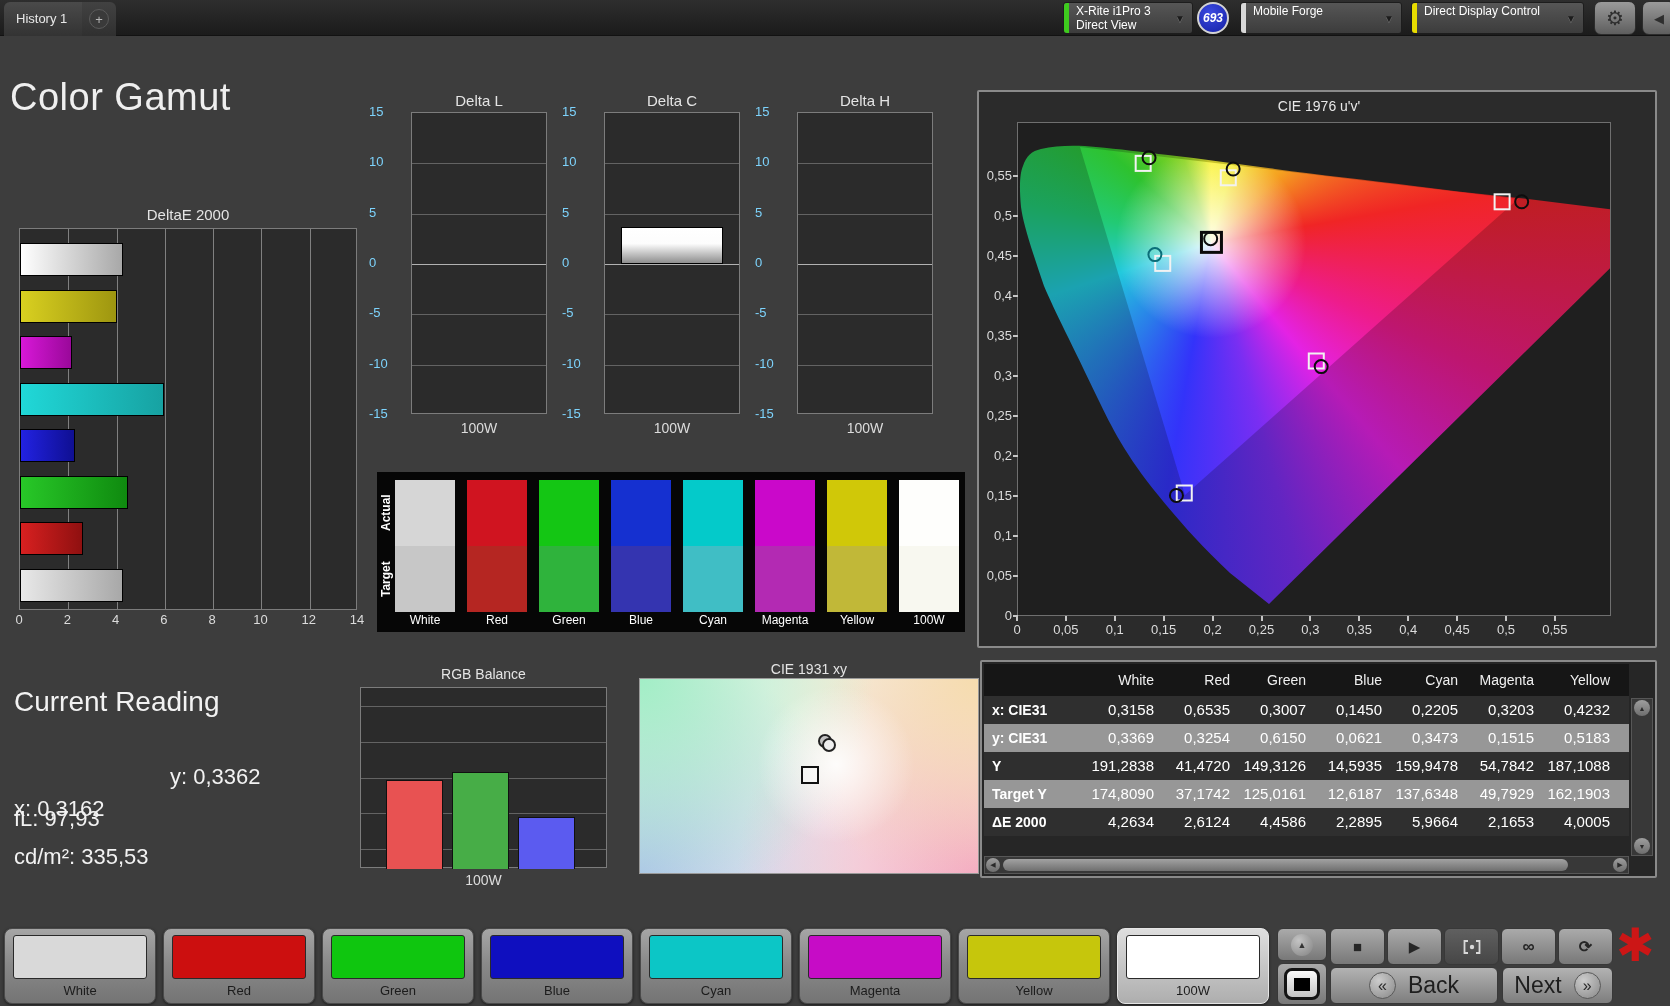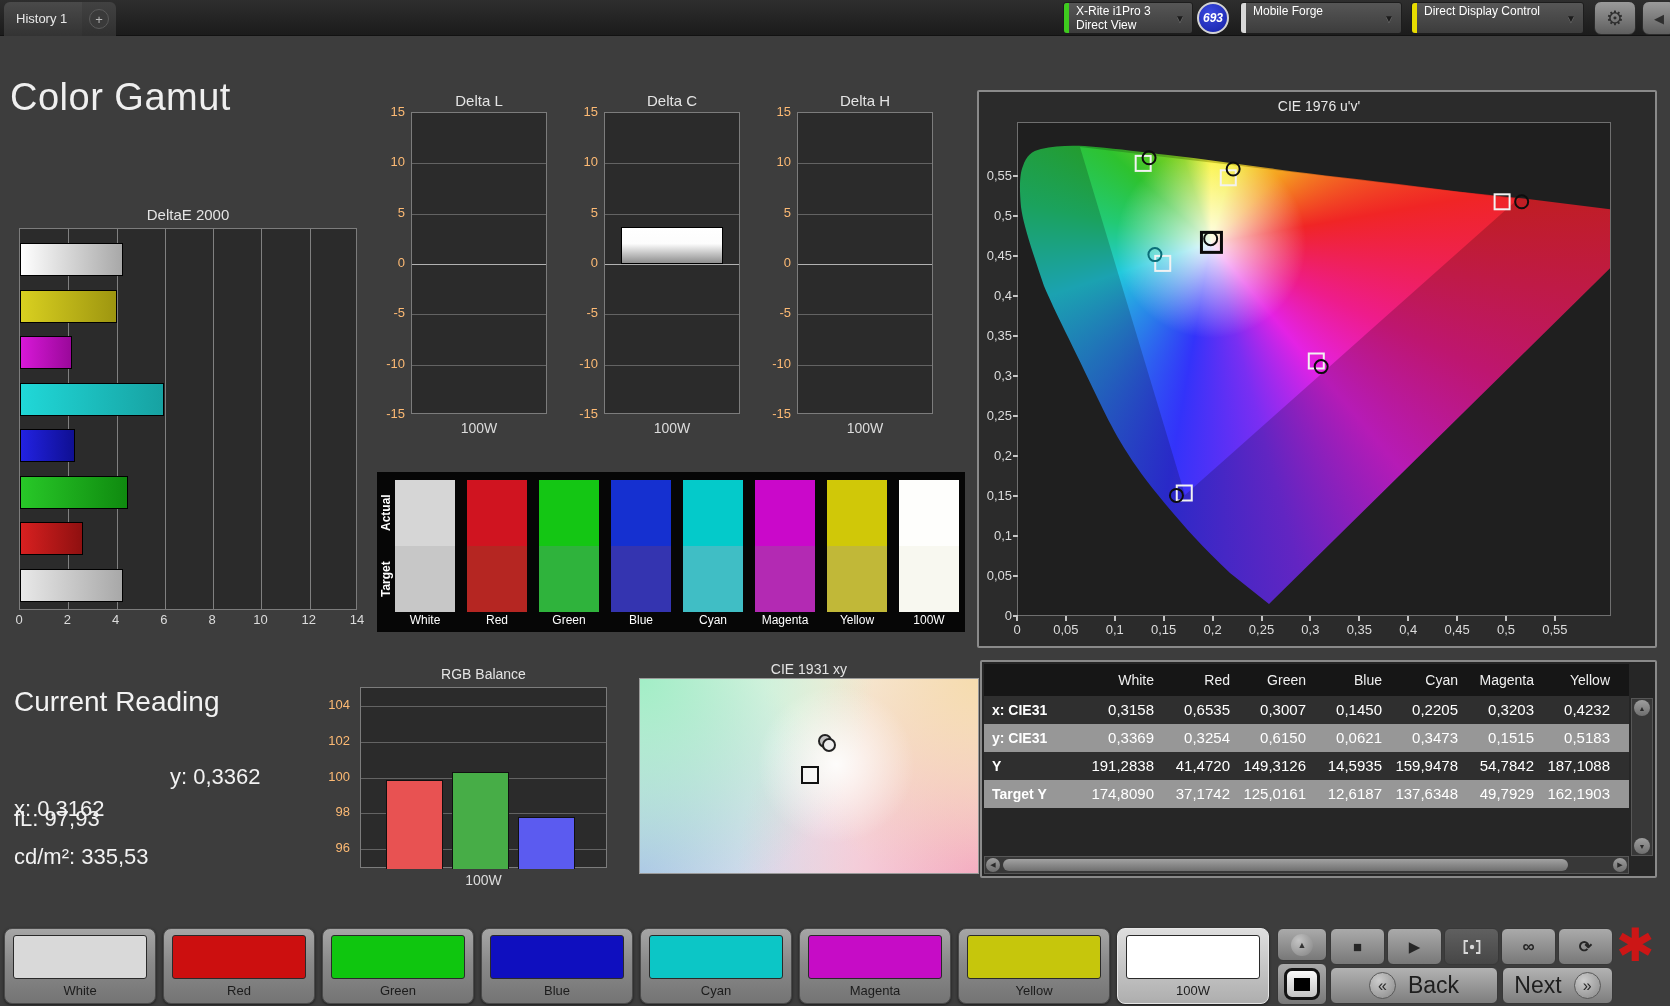--- a/index.html
+++ b/index.html
@@ -47,7 +47,7 @@
   .hgrid.zero { background:#b2b2b2; }
   .hbar { position:absolute; left:0; height:33px; border:1px solid #000; }
   .tick { position:absolute; width:28px; text-align:center; color:#dcdcdc; font-size:13px; }
-  .ytick { position:absolute; right:4px; left:0; text-align:right; color:#fdba74; font-size:13px; }
+  .ytick { position:absolute; right:4px; left:0; color:#7dd3fc; font-size:13px; }
   .ylabbox { position:absolute; width:40px; height:302px; }
   .vbar-white { position:absolute; left:16px; width:102px; border:1px solid #000;
     background:linear-gradient(180deg,#ffffff 0%,#fcfcfc 45%,#8e8e8e 100%); }

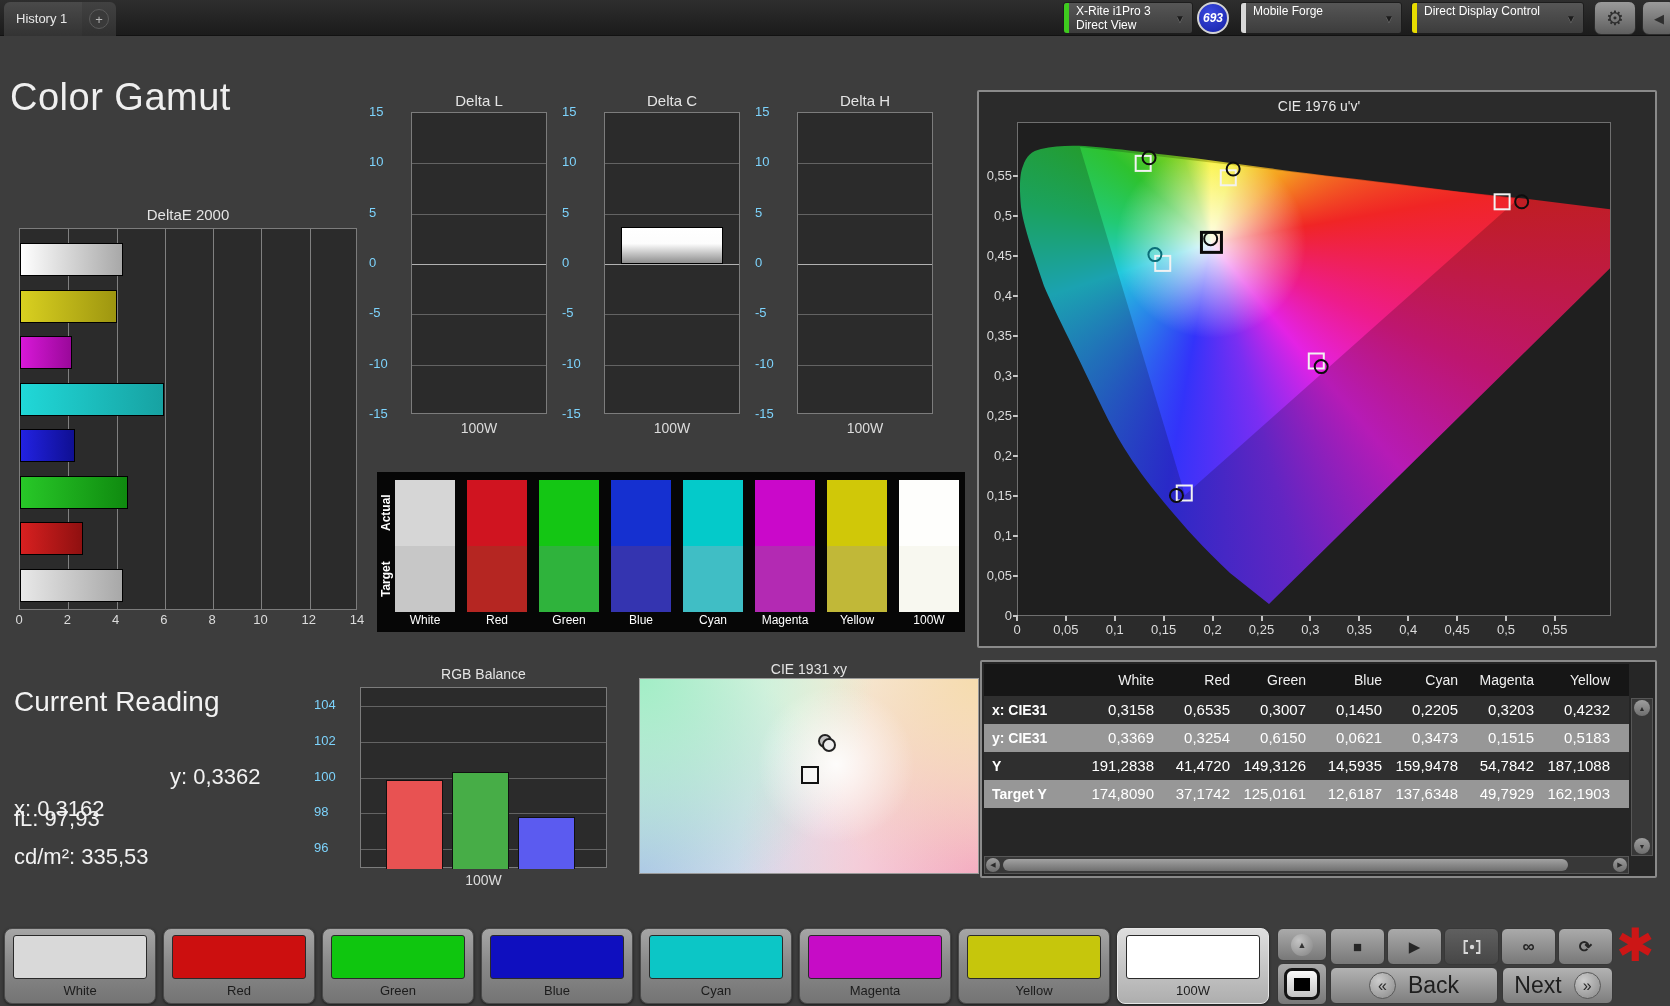--- a/index.html
+++ b/index.html
@@ -401,13 +401,6 @@
   <span class="cr-val" style="left:14px;top:844px;">cd/m²: 335,53</span>
 
   <div class="ctitle" style="left:360px;top:666px;width:247px;font-size:14px;">RGB Balance</div>
-  <div id="rgb-ylab" style="position:absolute;left:314px;top:687px;width:40px;height:181px;">
-      <div class="ytick" style="top: 9.92079px;">104</div>
-      <div class="ytick" style="top: 45.7624px;">102</div>
-      <div class="ytick" style="top: 81.604px;">100</div>
-      <div class="ytick" style="top: 117.446px;">98</div>
-      <div class="ytick" style="top: 153.287px;">96</div>
-    </div>
   <div class="panel" id="rgb-plot" style="left:360px;top:687px;width:247px;height:181px;">
       <div class="hgrid" style="top: 17.9208px;"></div>
       <div class="hgrid" style="top: 53.7624px;"></div>

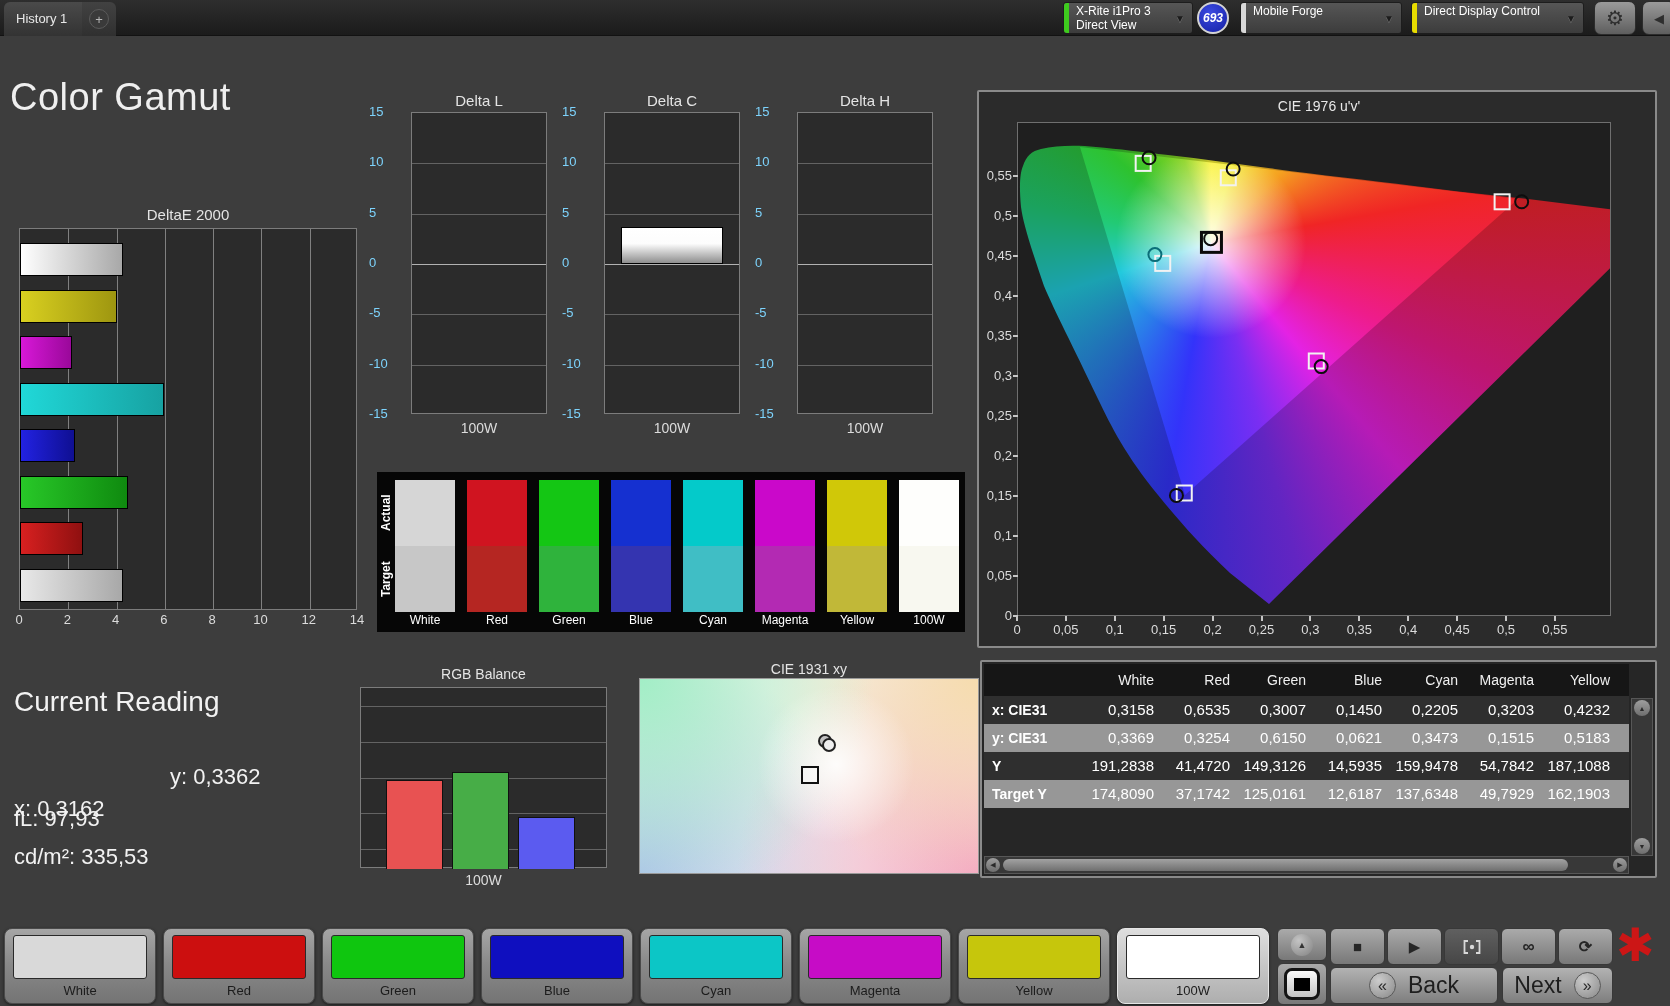--- a/index.html
+++ b/index.html
@@ -473,6 +473,16 @@
             <div class="td">49,7929</div>
             <div class="td">162,1903</div>
           </div>
+          <div class="trow">
+            <div class="td lab">ΔE 2000</div>
+            <div class="td">4,2634</div>
+            <div class="td">2,6124</div>
+            <div class="td">4,4586</div>
+            <div class="td">2,2895</div>
+            <div class="td">5,9664</div>
+            <div class="td">2,1653</div>
+            <div class="td">4,0005</div>
+          </div>
         </div>
     </div>
     <div id="vscroll">

